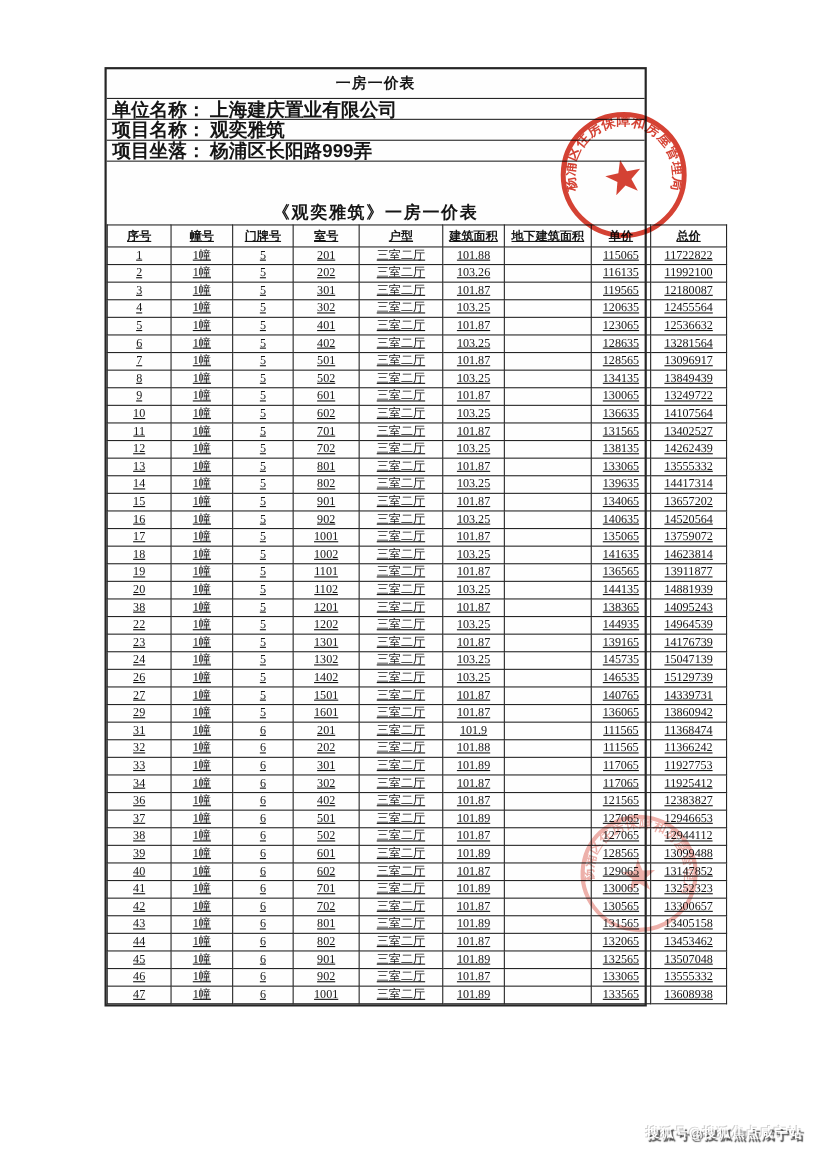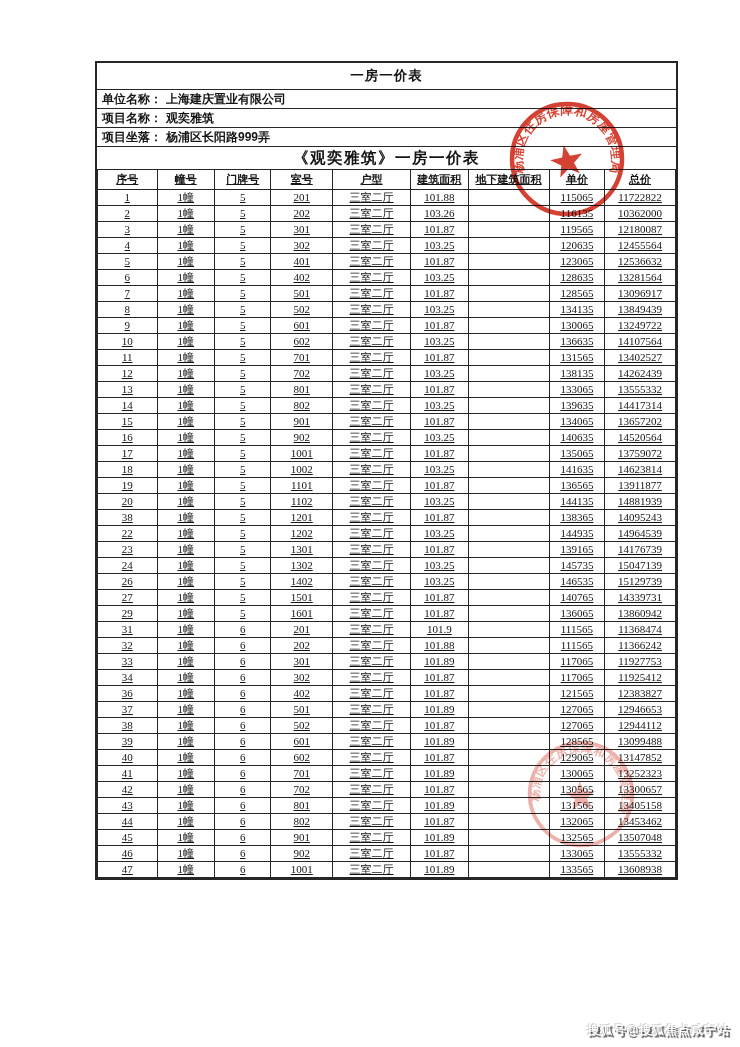--- a/index.html
+++ b/index.html
@@ -12,7 +12,7 @@
     overflow:hidden;
   }
   .doc {
-    position:absolute; left:95px; top:61px; width:583px;
+    position:absolute; left:95px; top:61px; width:493px;
     border:2px solid #262626; background:#fefefe;
   }
   .title-row {

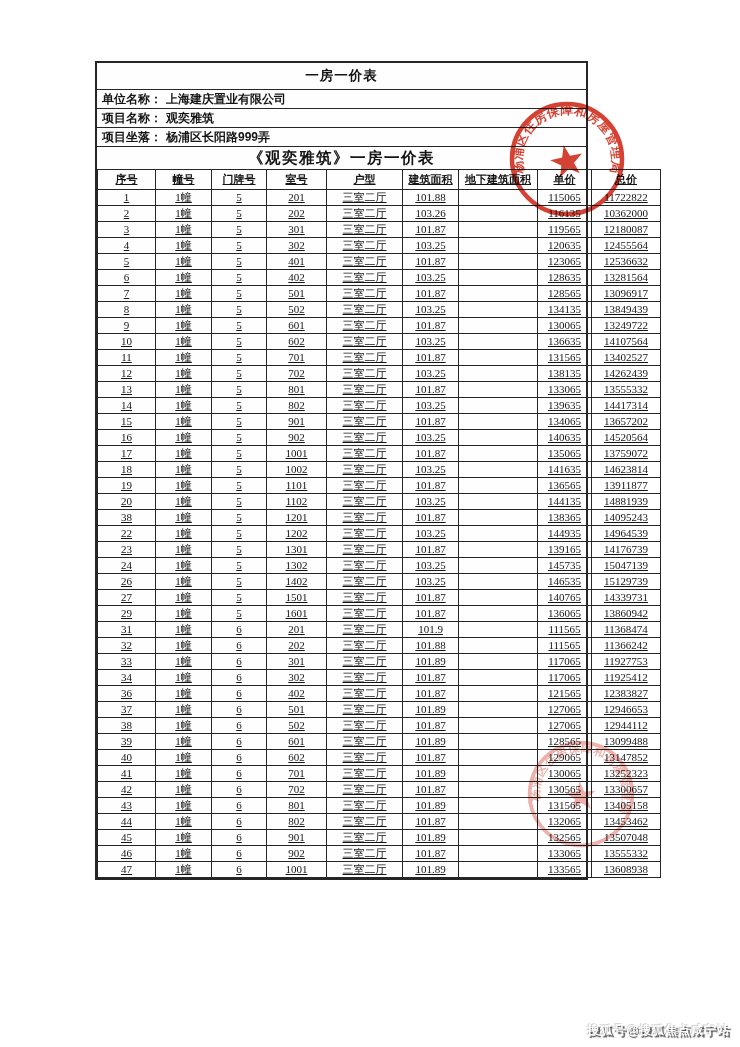--- a/index.html
+++ b/index.html
@@ -23,7 +23,7 @@
   .info-row {
     height:19px; border-bottom:1px solid #262626;
     display:flex; align-items:center; padding-left:5px;
-    font-size:12px; font-weight:bold; white-space:nowrap;
+    font-size:17px; font-weight:bold; white-space:nowrap;
   }
   .info-row .val { margin-left:4px; }
   .subtitle-row {

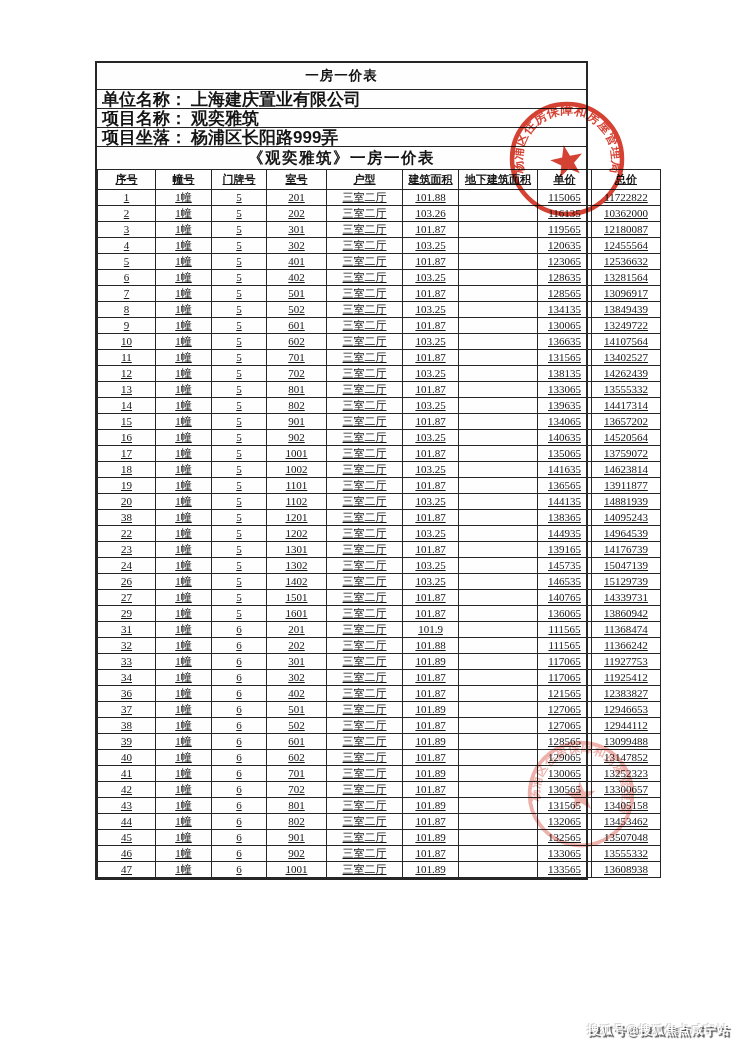--- a/index.html
+++ b/index.html
@@ -29,7 +29,7 @@
   .subtitle-row {
     height:22px;
     display:flex; align-items:center; justify-content:center;
-    font-size:15.5px; font-weight:bold; letter-spacing:1.5px;
+    font-size:15.5px; font-weight:bold; letter-spacing:1.5px;margin-top:35px;
   }
   table.price {
     width:100%; border-collapse:collapse; table-layout:fixed;

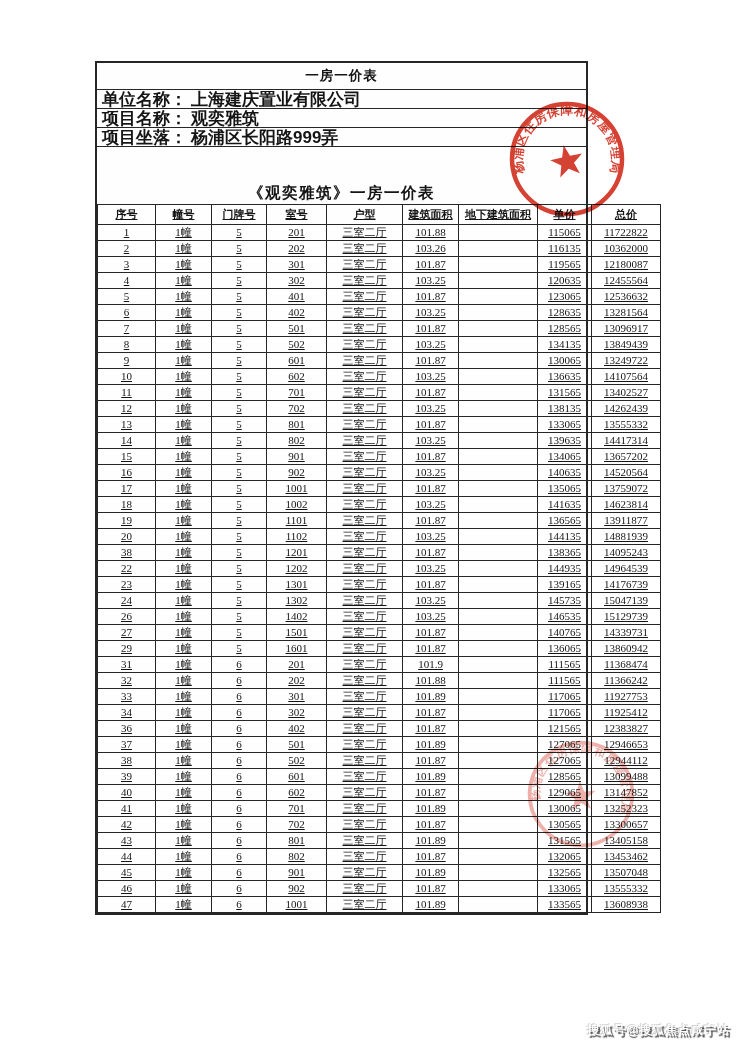--- a/index.html
+++ b/index.html
@@ -131,7 +131,7 @@
           <td>103.26</td>
           <td></td>
           <td>116135</td>
-          <td>10362000</td>
+          <td>11992100</td>
         </tr>
         <tr>
           <td>3</td>

